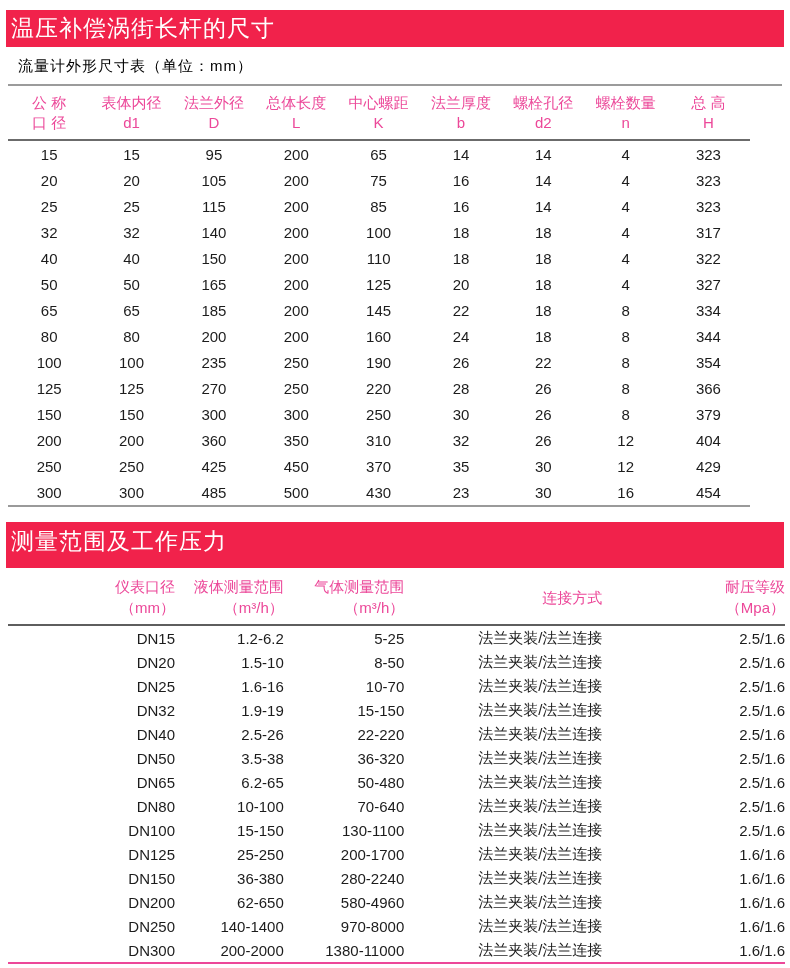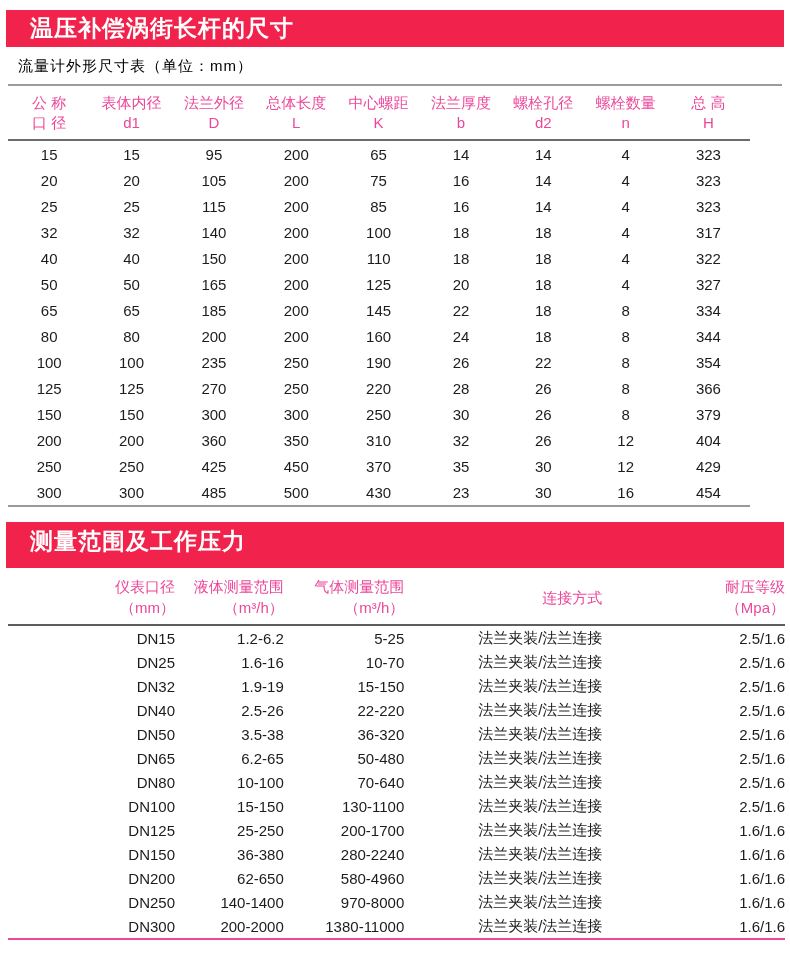--- a/index.html
+++ b/index.html
@@ -20,9 +20,9 @@
     background:#F1224B;
     color:#fff;
     font-size:23px;
-    font-weight:bold;
+    font-weight:normal;
     line-height:37px;
-    padding-left:24px;
+    padding-left:5px;
     letter-spacing:1px;
   }
   .banner2{margin-top:15px;height:46px;line-height:38px;}

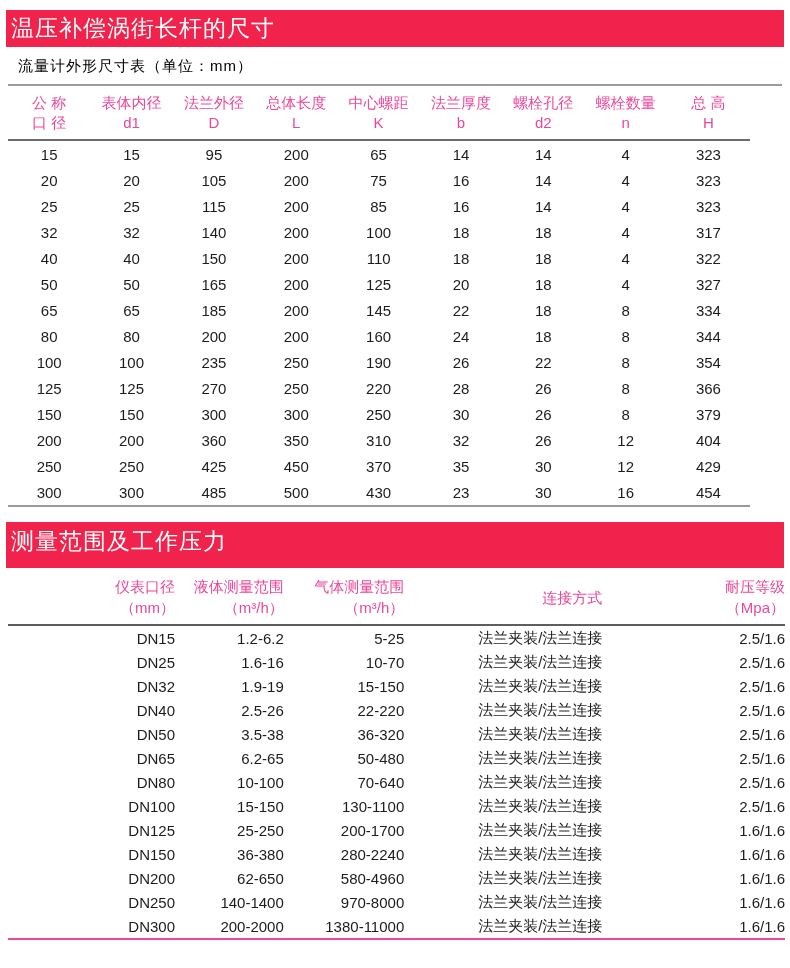--- a/index.html
+++ b/index.html
@@ -342,6 +342,13 @@
           <td>2.5/1.6</td>
         </tr>
         <tr>
+          <td>DN20</td>
+          <td>1.5-10</td>
+          <td>8-50</td>
+          <td>法兰夹装/法兰连接</td>
+          <td>2.5/1.6</td>
+        </tr>
+        <tr>
           <td>DN25</td>
           <td>1.6-16</td>
           <td>10-70</td>

